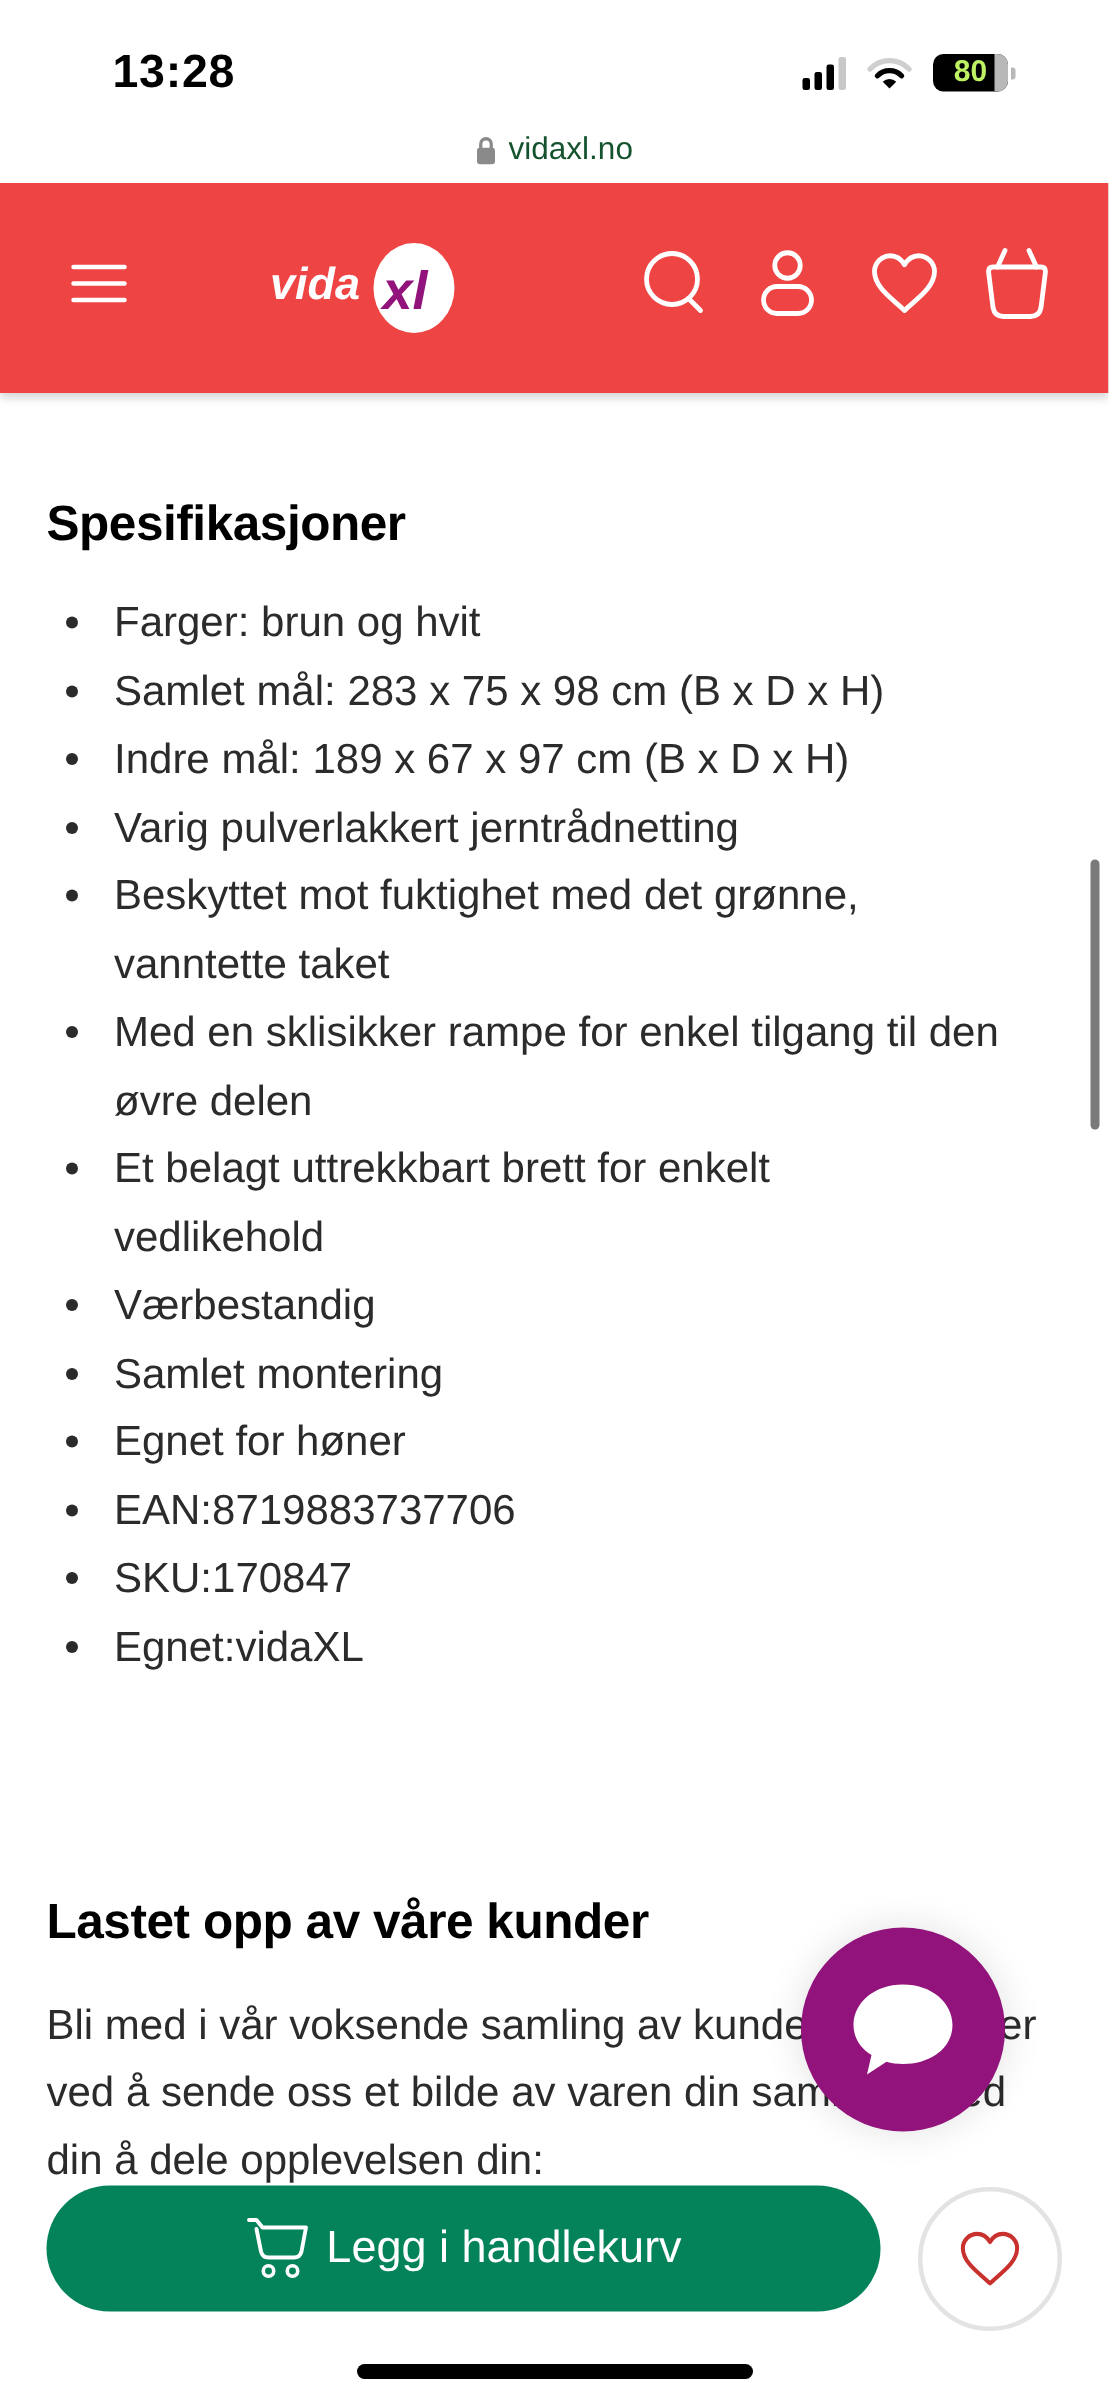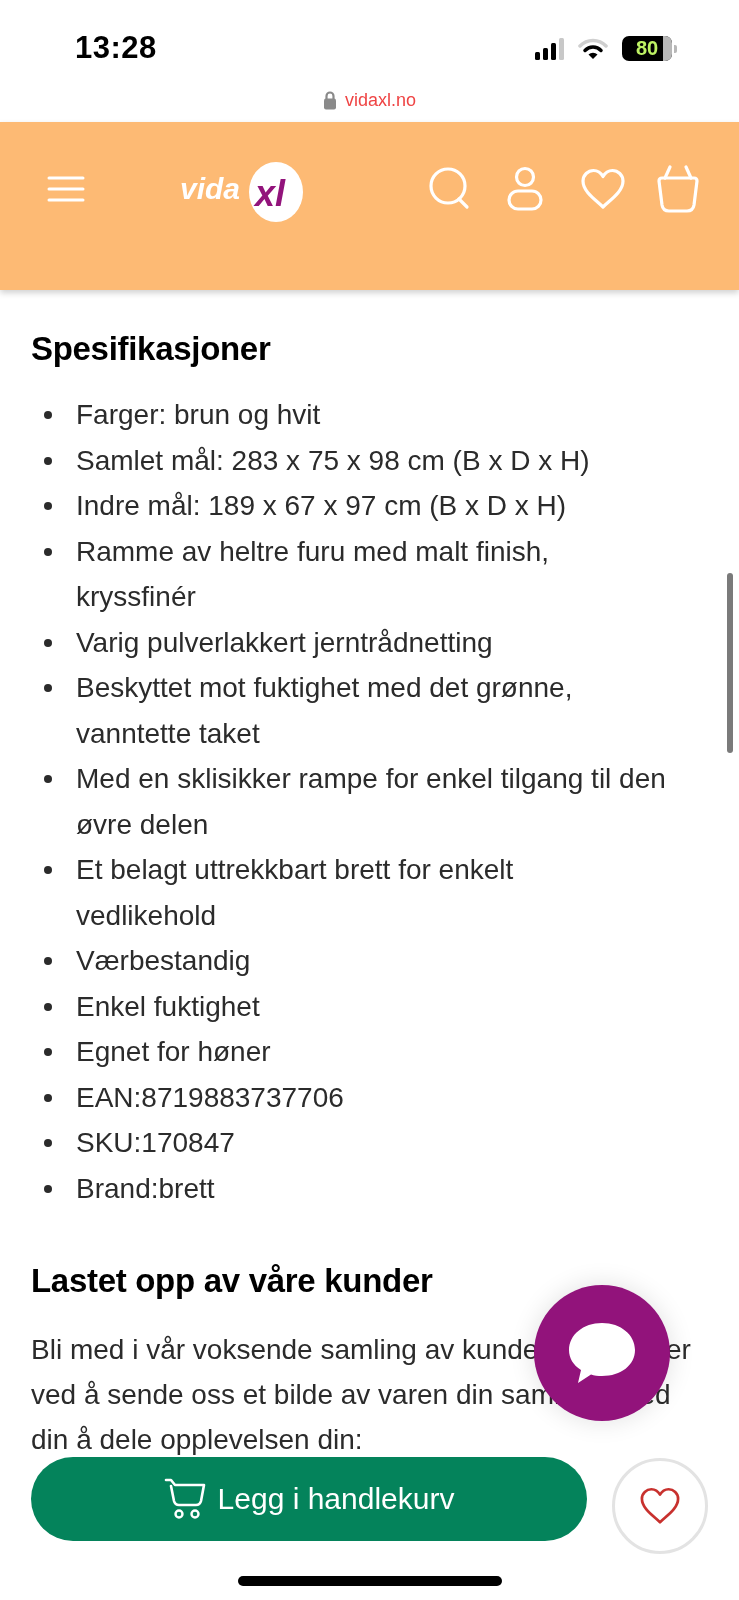--- a/index.html
+++ b/index.html
@@ -20,7 +20,7 @@
 
   
   .url-bar { position: absolute; top: 78px; left: 0; width: 739px; height: 44px; display: flex; justify-content: center; align-items: center; gap: 8px; }
-  .url-text { font-size: 18px; color: #ef4444; }
+  .url-text { font-size: 21px; color: #14532d; }
 
   
   .site-header { position: absolute; top: 122px; left: 0; width: 739px; height: 168px; background: #fdba74; box-shadow: 0 3px 6px rgba(0,0,0,0.18); }

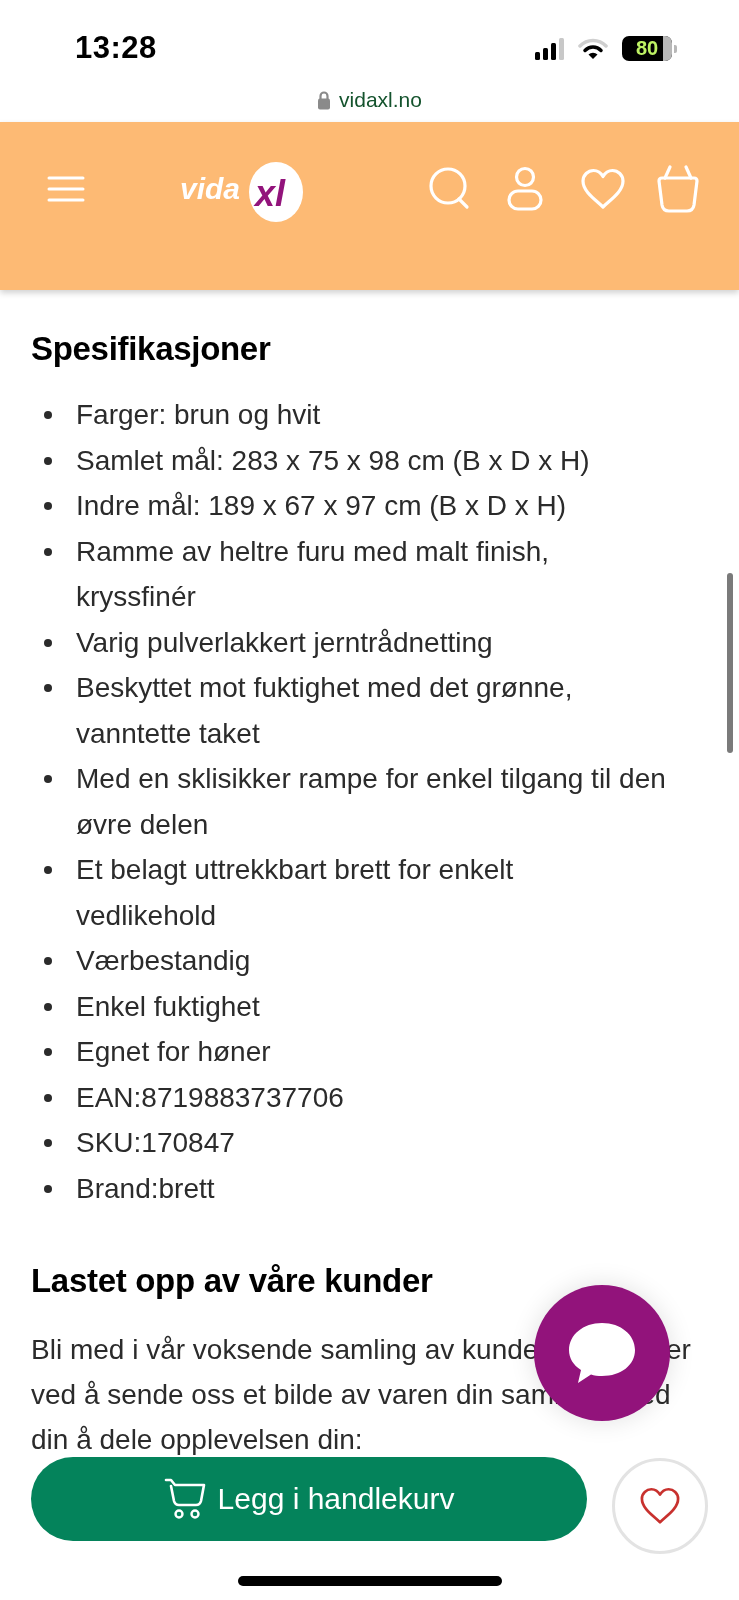--- a/index.html
+++ b/index.html
@@ -23,7 +23,7 @@
   .url-text { font-size: 21px; color: #14532d; }
 
   
-  .site-header { position: absolute; top: 122px; left: 0; width: 739px; height: 168px; background: #fdba74; box-shadow: 0 3px 6px rgba(0,0,0,0.18); }
+  .site-header { position: absolute; top: 122px; left: 0; width: 739px; height: 140px; background: #ef4444; box-shadow: 0 3px 6px rgba(0,0,0,0.18); }
   .hdr-icon { position: absolute; display: flex; align-items: center; justify-content: center; cursor: pointer; }
   .menu-btn { left: 44px; top: 45px; width: 44px; height: 44px; }
   .logo { position: absolute; left: 180px; top: 38px; width: 130px; height: 64px; }

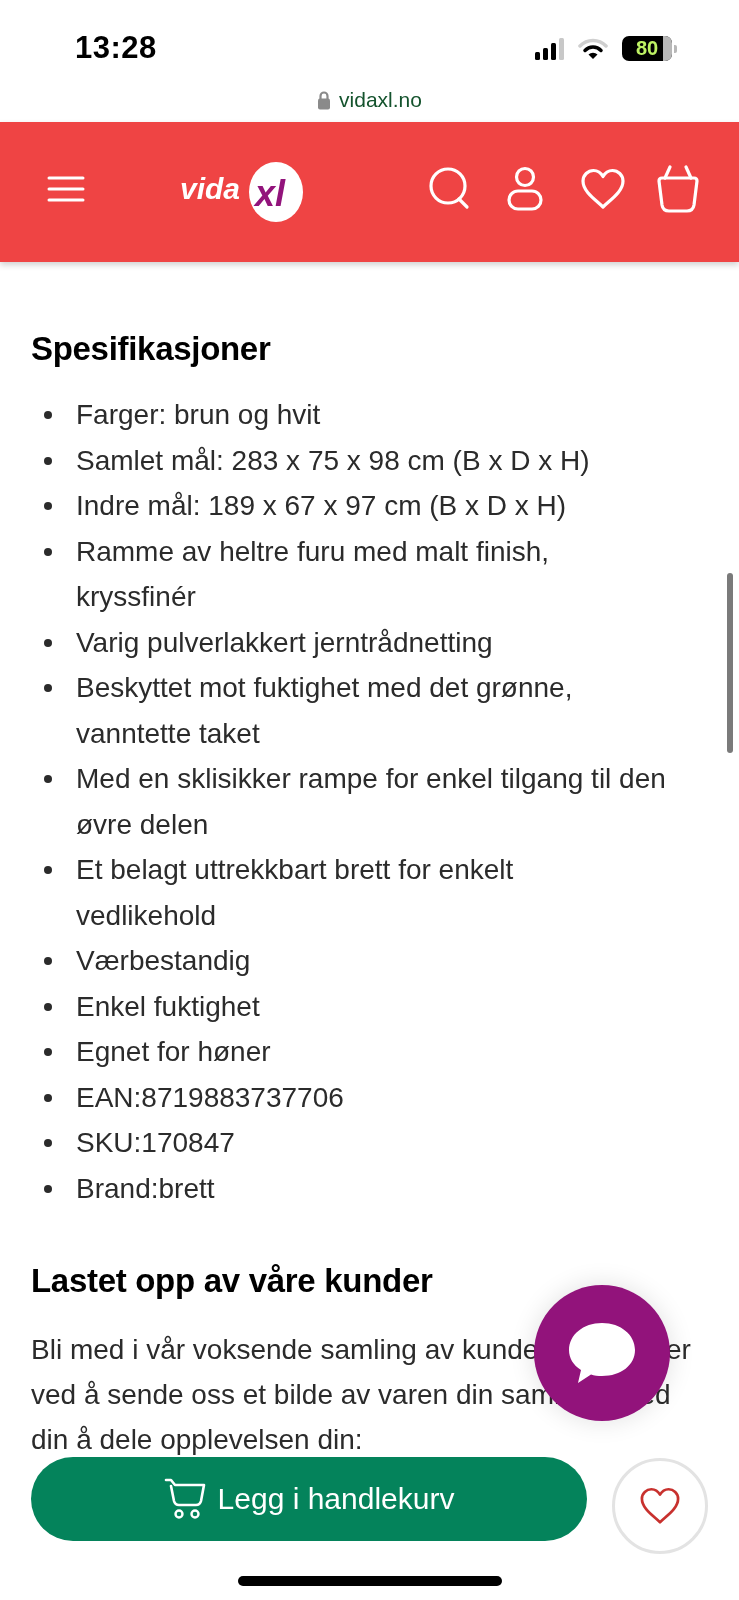--- a/index.html
+++ b/index.html
@@ -143,7 +143,6 @@
     <li>Farger: brun og hvit</li>
     <li>Samlet mål: 283 x 75 x 98 cm (B x D x H)</li>
     <li>Indre mål: 189 x 67 x 97 cm (B x D x H)</li>
-    <li style="padding-right:120px">Ramme av heltre furu med malt finish, kryssfinér</li>
     <li>Varig pulverlakkert jerntrådnetting</li>
     <li style="padding-right:70px">Beskyttet mot fuktighet med det grønne, vanntette taket</li>
     <li style="padding-right:14px">Med en sklisikker rampe for enkel tilgang til den øvre delen</li>

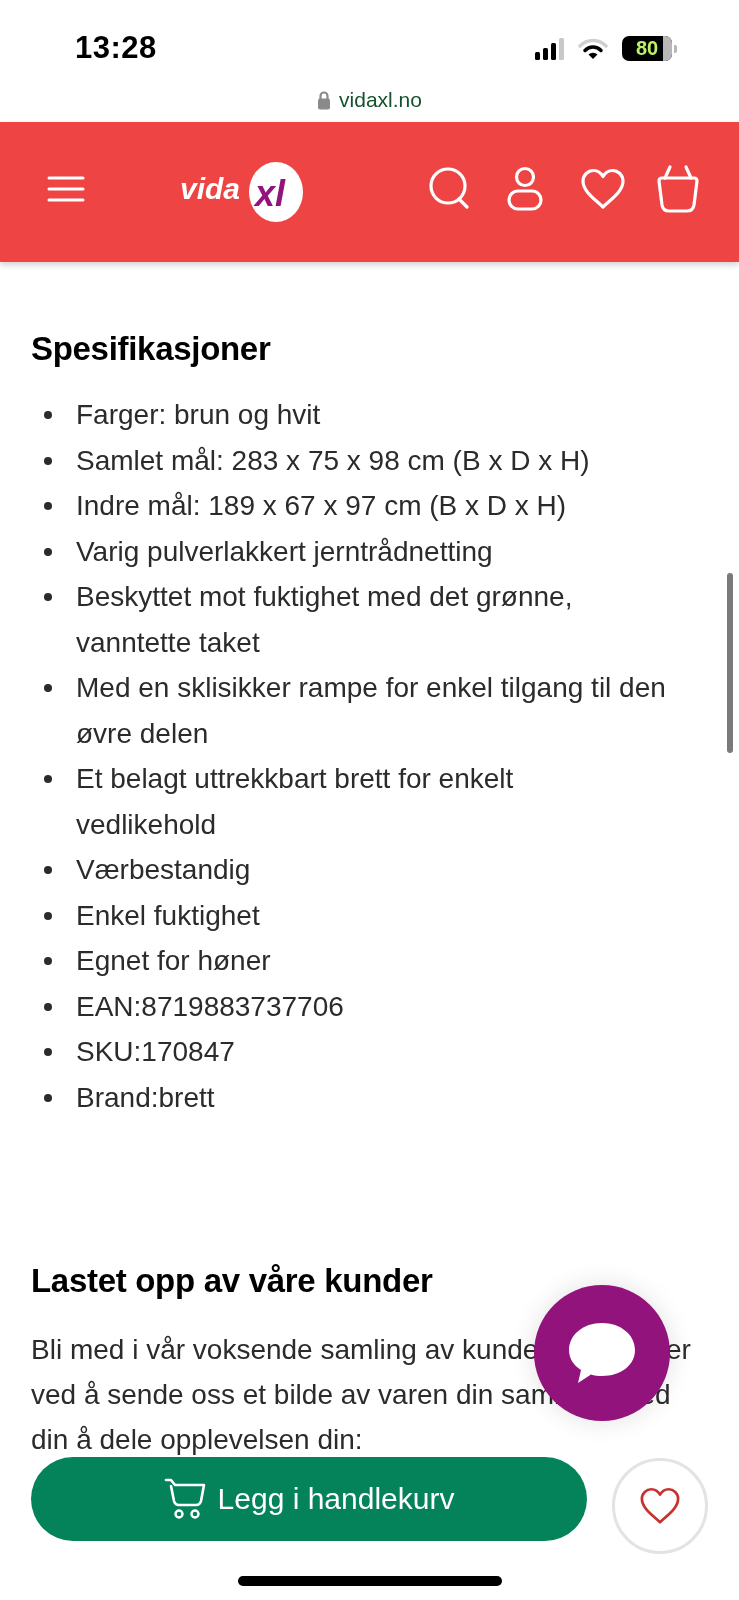--- a/index.html
+++ b/index.html
@@ -148,7 +148,7 @@
     <li style="padding-right:14px">Med en sklisikker rampe for enkel tilgang til den øvre delen</li>
     <li style="padding-right:92px">Et belagt uttrekkbart brett for enkelt vedlikehold</li>
     <li>Værbestandig</li>
-    <li>Enkel fuktighet</li>
+    <li>Samlet montering</li>
     <li>Egnet for høner</li>
     <li>EAN:8719883737706</li>
     <li>SKU:170847</li>

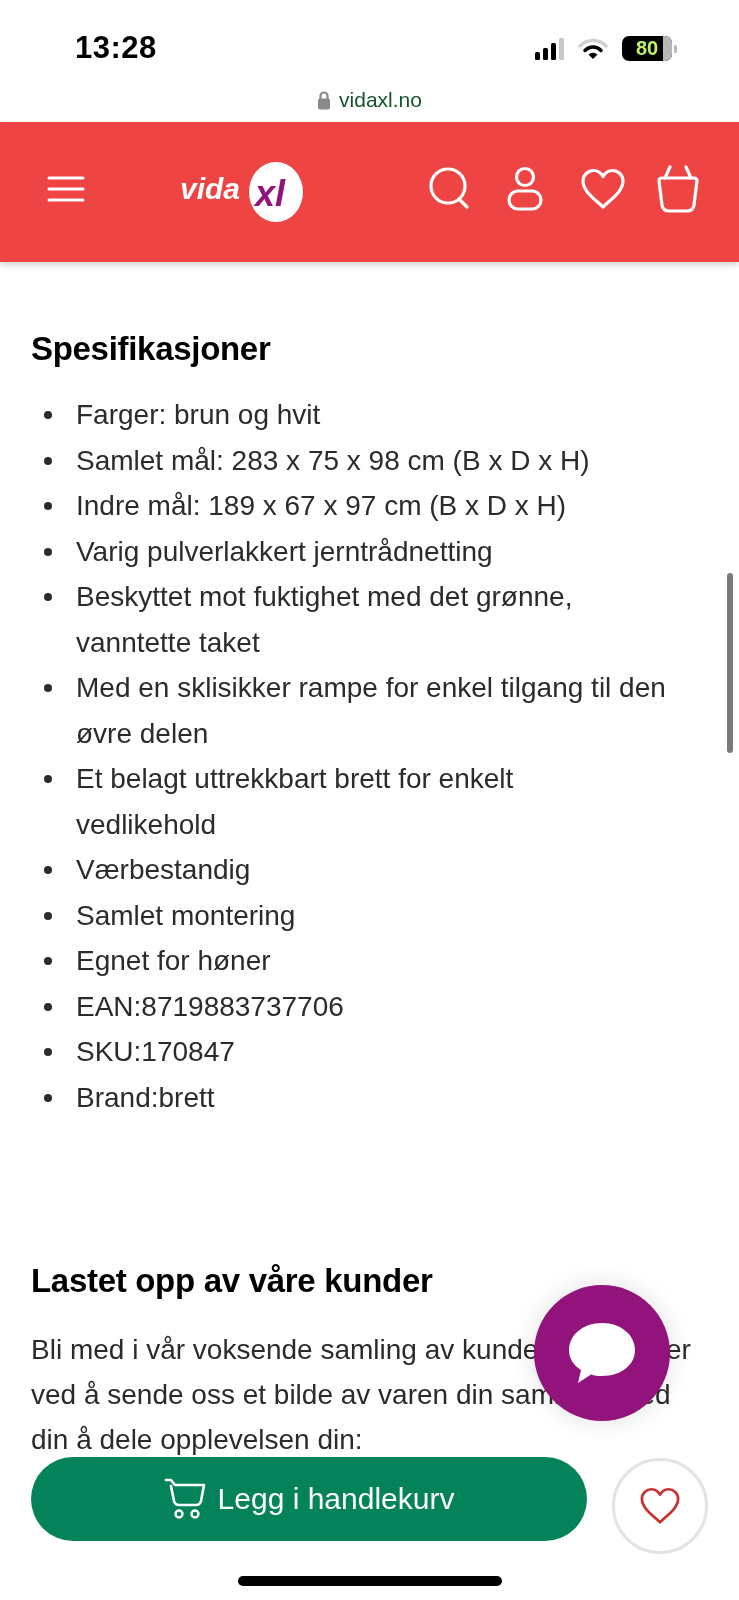--- a/index.html
+++ b/index.html
@@ -152,7 +152,7 @@
     <li>Egnet for høner</li>
     <li>EAN:8719883737706</li>
     <li>SKU:170847</li>
-    <li>Brand:brett</li>
+    <li>Egnet:vidaXL</li>
   </ul>
 
   <h2 class="section-title upload-title">Lastet opp av våre kunder</h2>

